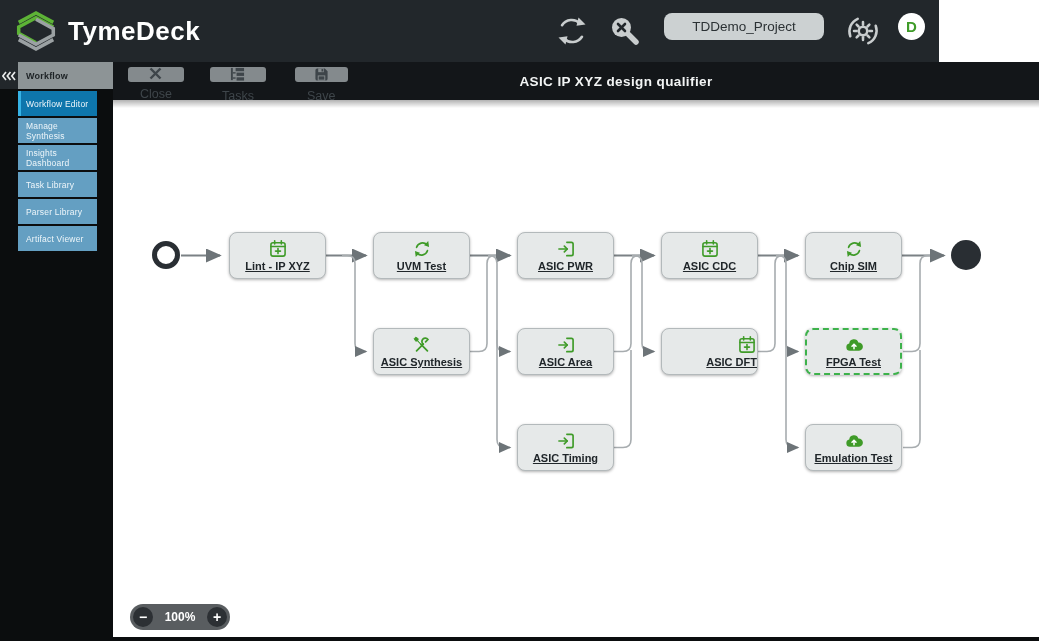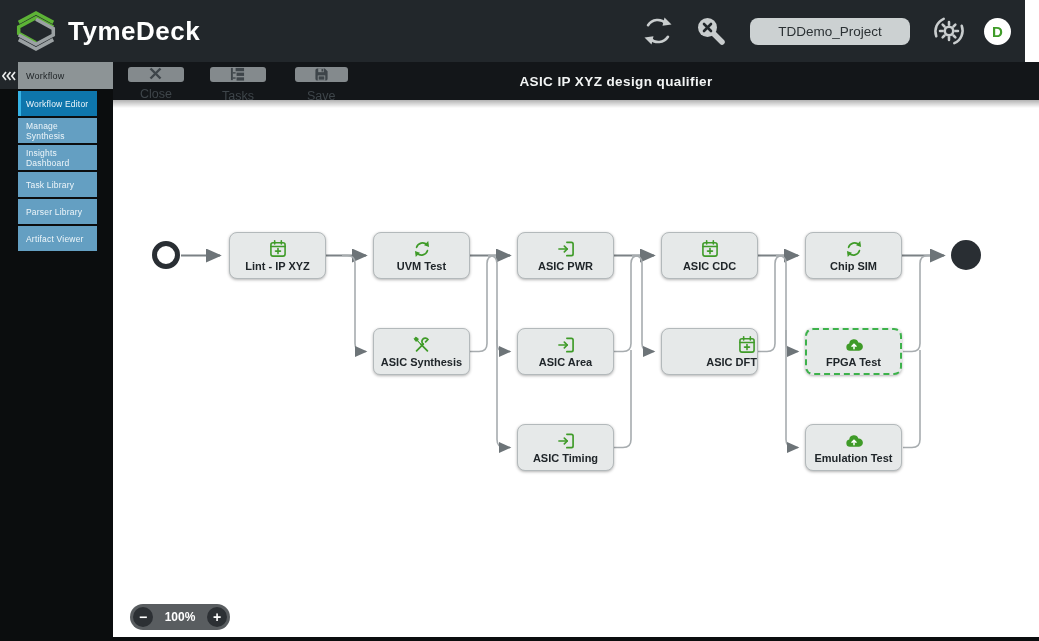--- a/index.html
+++ b/index.html
@@ -12,7 +12,7 @@
 
   
   .app-header{
-    position:absolute; left:0; top:0; width:1025px; height:62px;
+    position:absolute; left:0; top:0; width:939px; height:62px;
     background:var(--header-bg,#22272b);
     display:flex; align-items:center; padding:0 14px; z-index:30;
   }

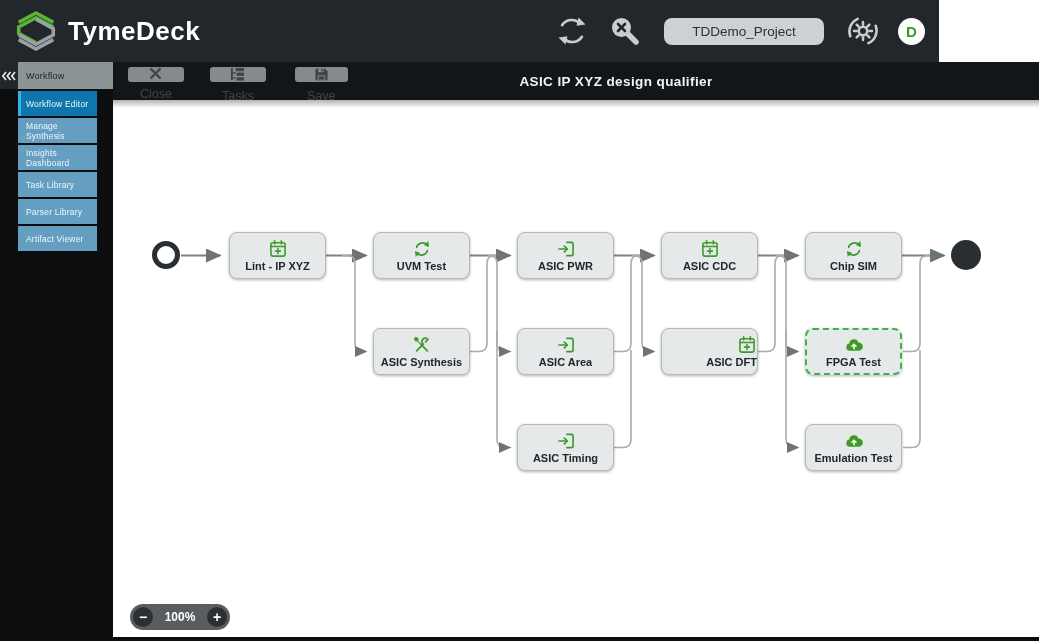--- a/index.html
+++ b/index.html
@@ -18,7 +18,7 @@
   }
   .brand{ display:flex; align-items:center; gap:10px; }
   .brand-name{ color:#ffffff; font-size:26px; font-weight:bold; letter-spacing:.5px; }
-  .header-right{ margin-left:auto; display:flex; align-items:center; gap:17px; }
+  .header-right{ margin-left:auto; display:flex; align-items:flex-start; gap:17px; }
   .hicon{ width:36px; height:36px; display:flex; align-items:center; justify-content:center; cursor:pointer; }
   .project-input{
     width:160px; height:27px; border:none; border-radius:8px;

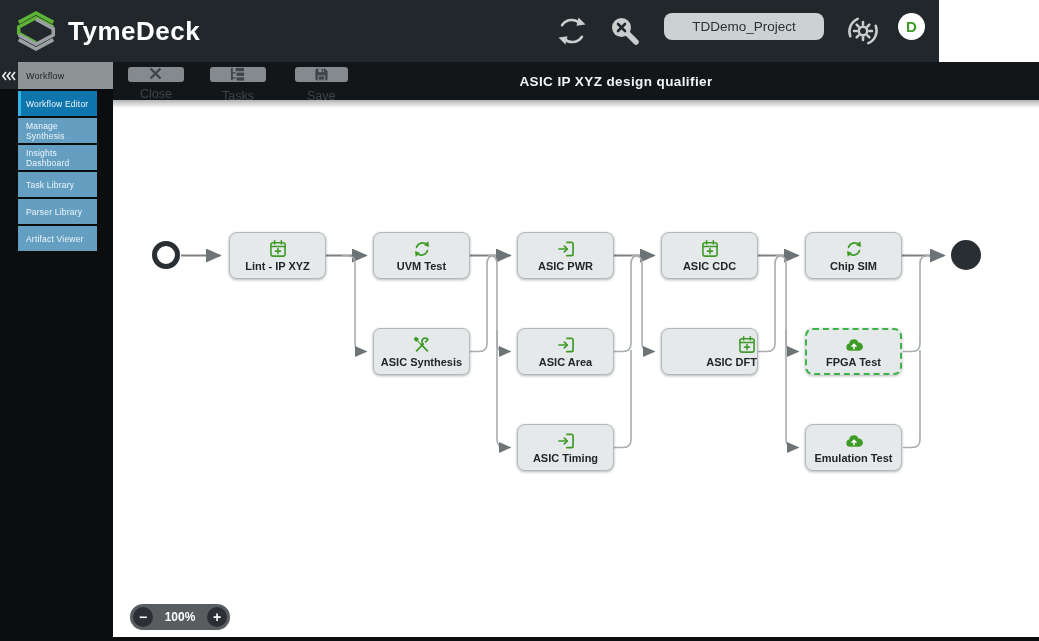--- a/index.html
+++ b/index.html
@@ -65,7 +65,7 @@
     justify-content:center; cursor:pointer;
   }
   .sb-header-label{
-    color:#1d2225; font-size:9px; font-weight:normal; display:flex;
+    color:#1d2225; font-size:9px; font-weight:bold; display:flex;
     align-items:center; padding-left:8px; letter-spacing:.2px;
   }
   .sb-items{ margin-top:2px; }

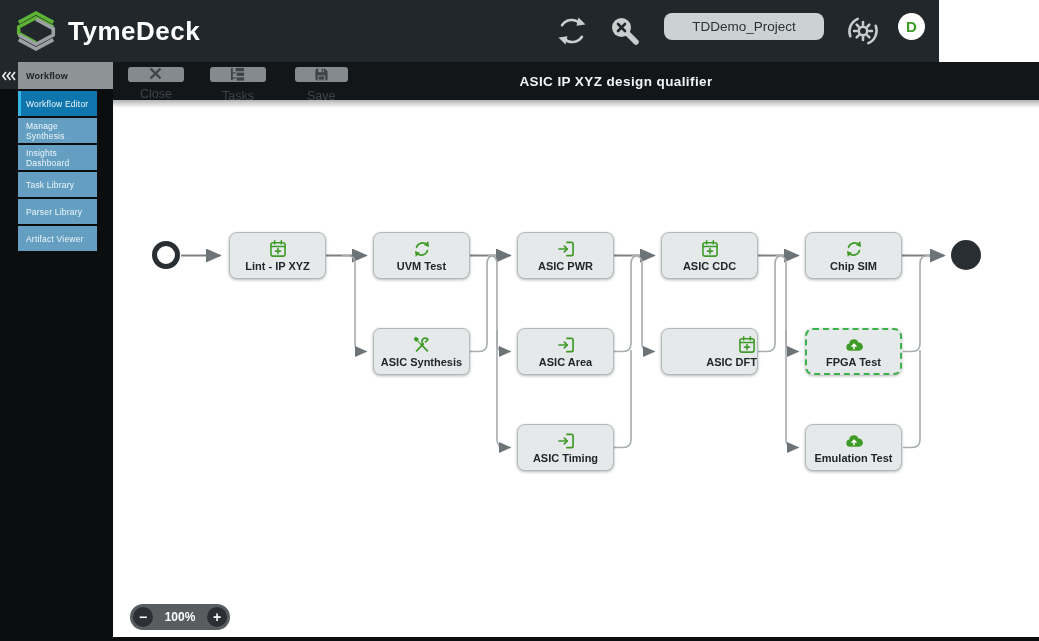--- a/index.html
+++ b/index.html
@@ -104,7 +104,7 @@
   .node.selected{ border:2px dashed var(--selection,#3db24b); }
   .node-icon{ height:20px; display:flex; align-items:center; color:var(--accent,#3f9b28); }
   .node-icon svg{ width:20px; height:20px; }
-  .node-label{ font-size:11px; font-weight:bold; color:#20262a; white-space:nowrap; }
+  .node-label{ font-size:11px; font-weight:bold; color:#20262a; white-space:nowrap;text-decoration:underline; }
 
   .start-node{
     position:absolute; left:39px; top:141px; width:28px; height:28px;

